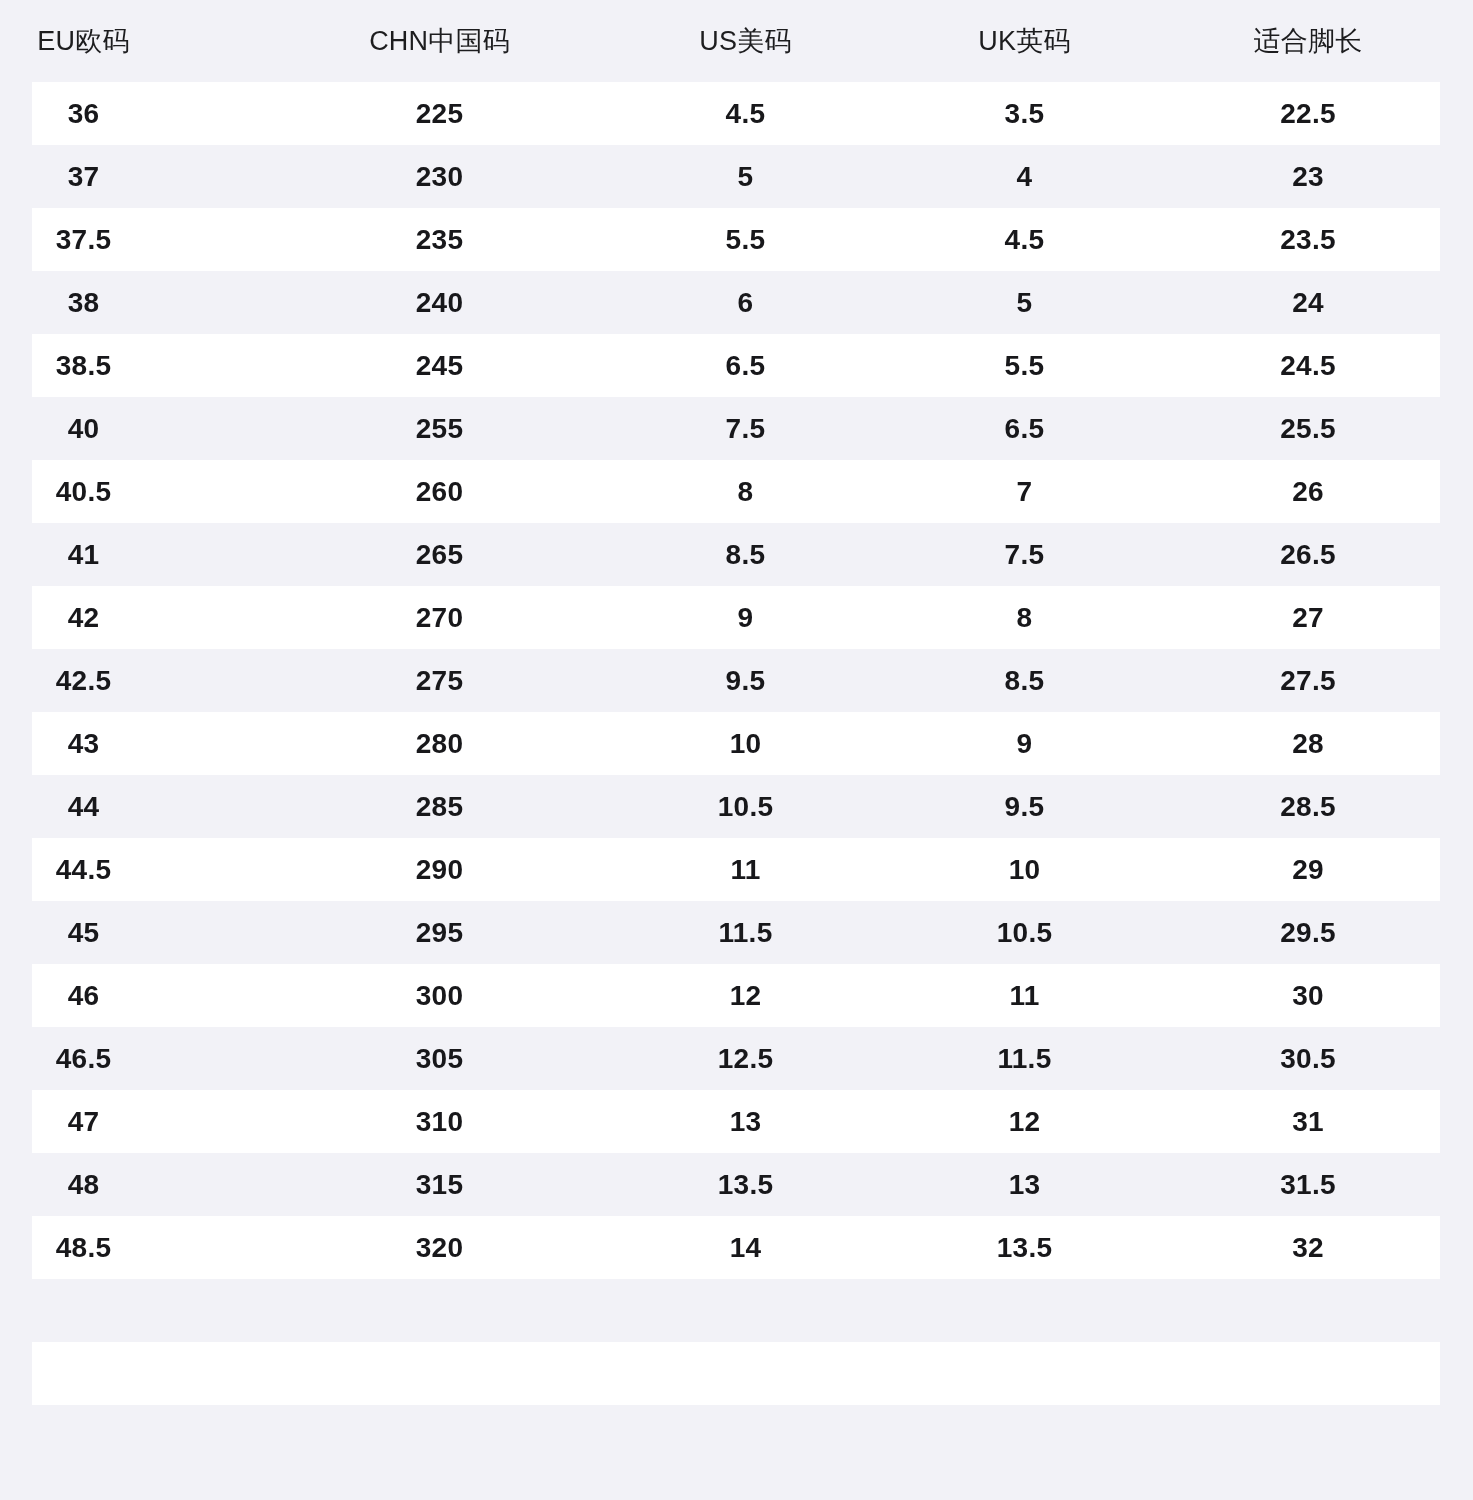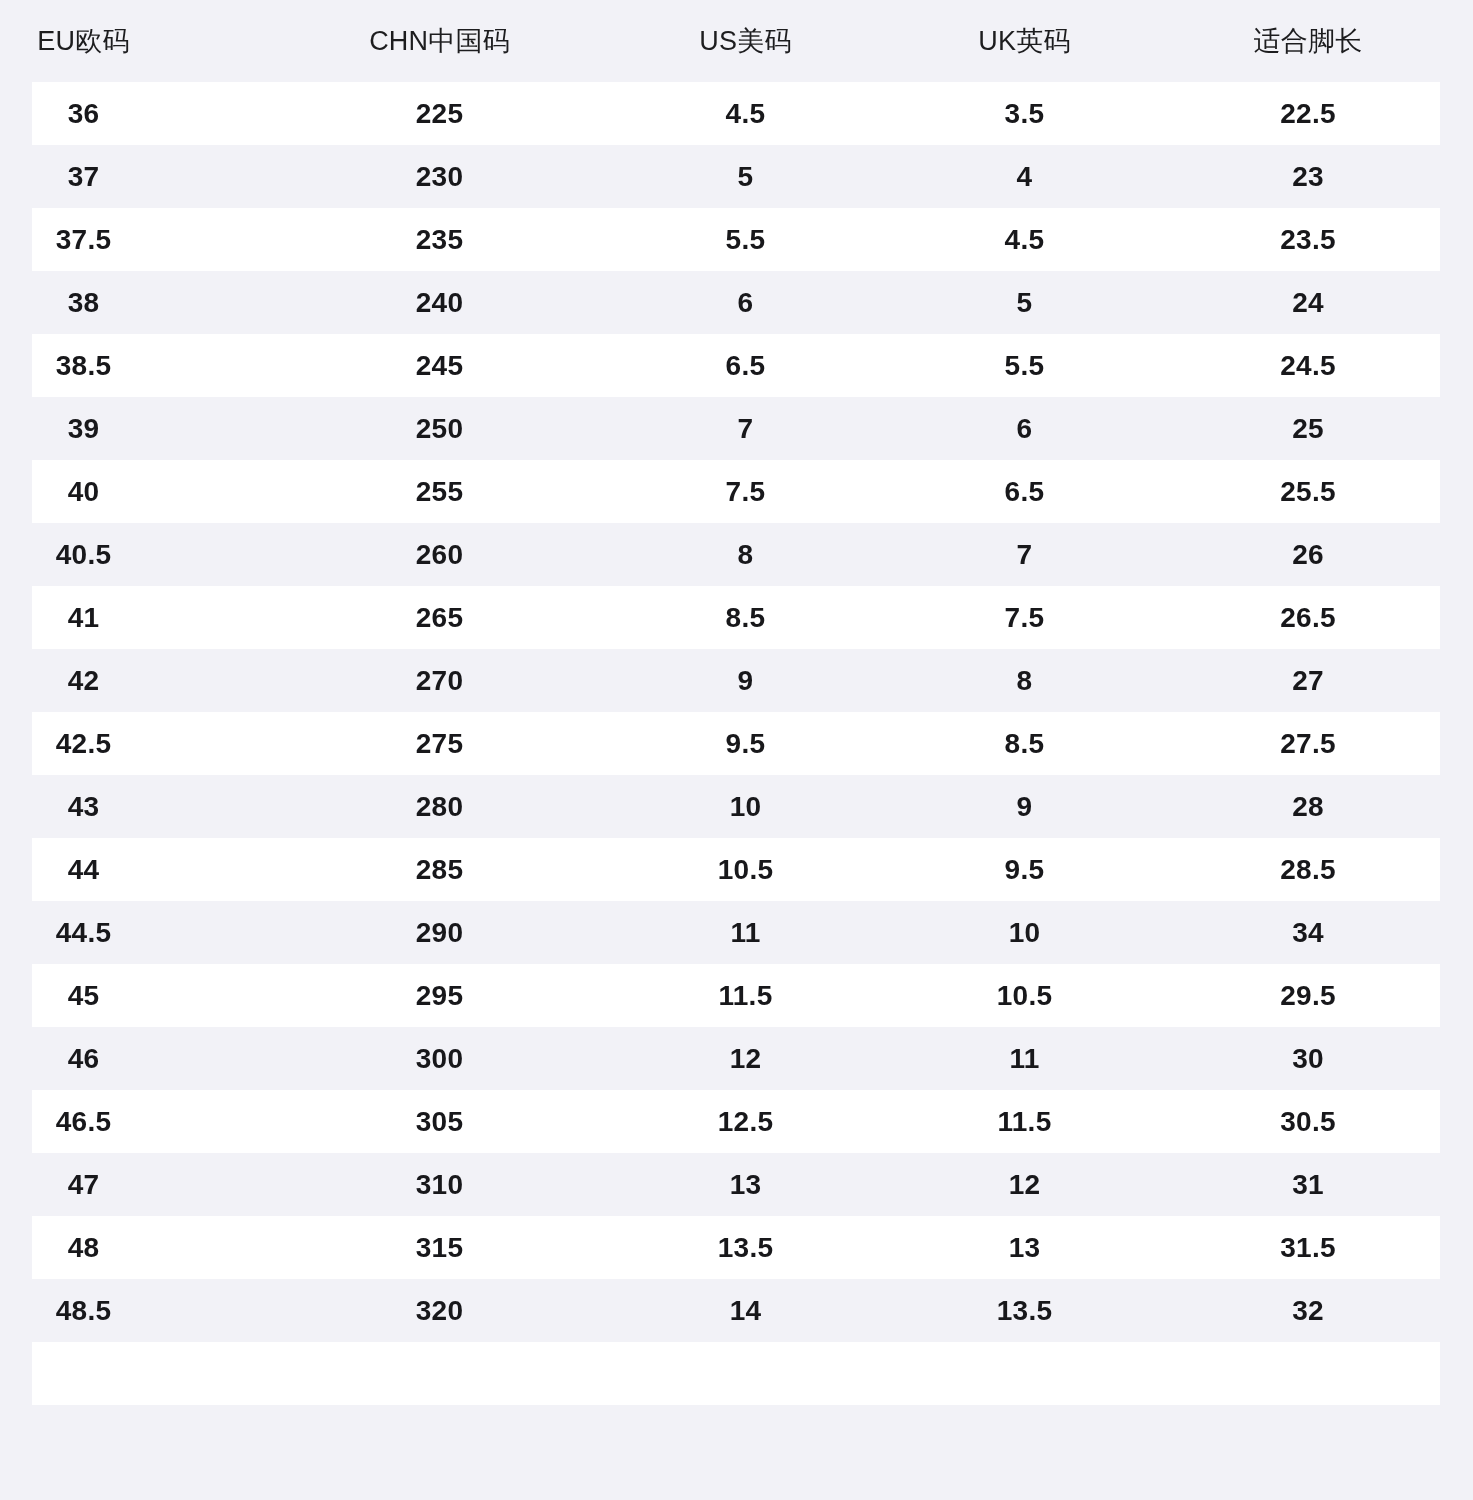--- a/index.html
+++ b/index.html
@@ -177,13 +177,6 @@
             <td class="c3">5.5</td>
             <td class="c4">24.5</td>
           </tr>
-          <tr class="even">
-            <td class="c0">39</td>
-            <td class="c1">250</td>
-            <td class="c2">7</td>
-            <td class="c3">6</td>
-            <td class="c4">25</td>
-          </tr>
           <tr class="odd">
             <td class="c0">40</td>
             <td class="c1">255</td>

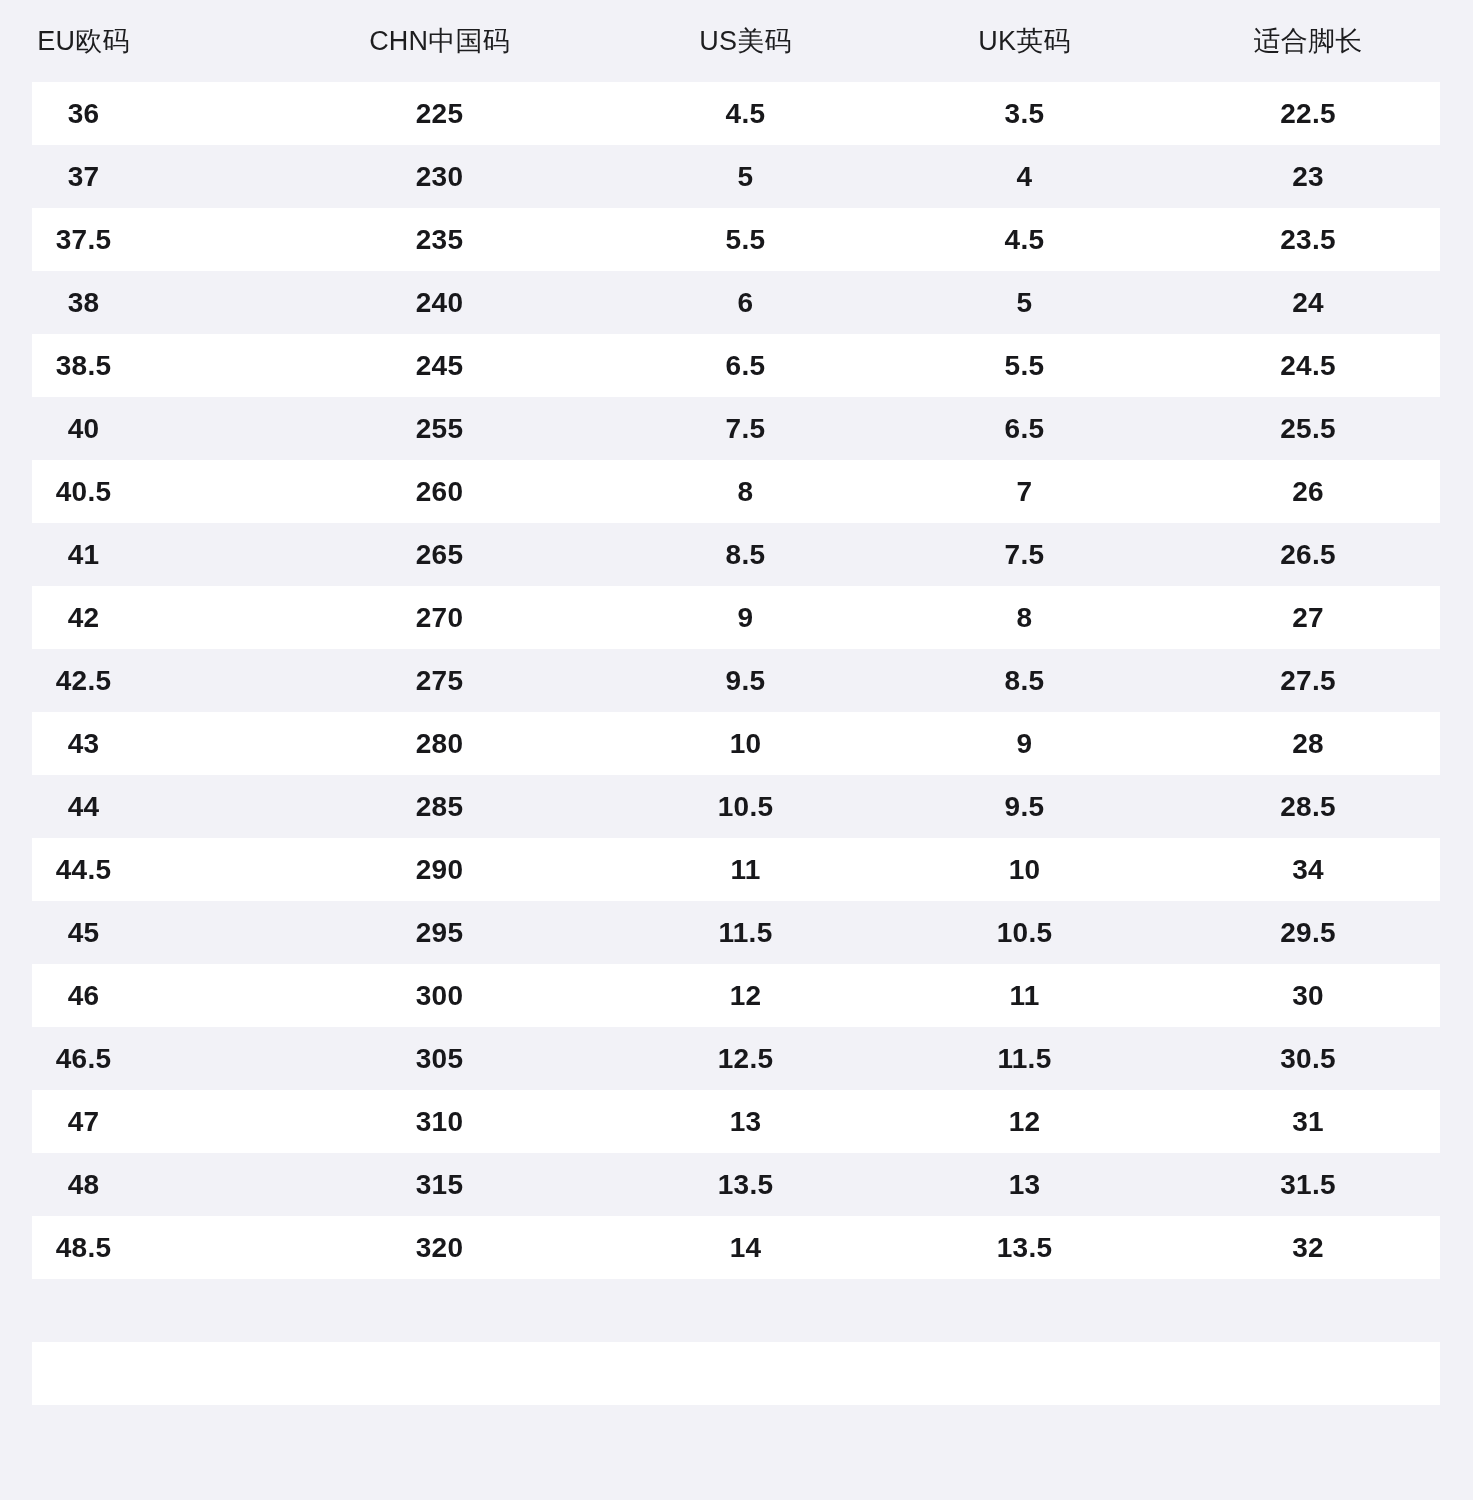--- a/index.html
+++ b/index.html
@@ -231,7 +231,7 @@
             <td class="c1">290</td>
             <td class="c2">11</td>
             <td class="c3">10</td>
-            <td class="c4">34</td>
+            <td class="c4">29</td>
           </tr>
           <tr class="odd">
             <td class="c0">45</td>

